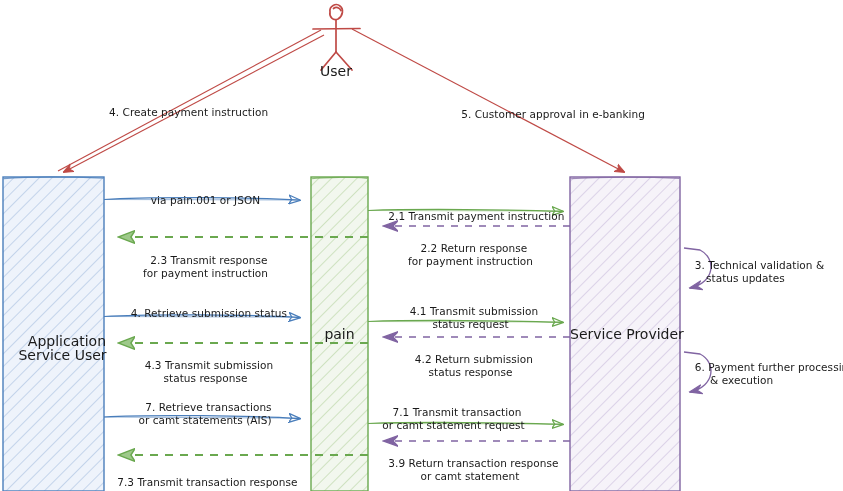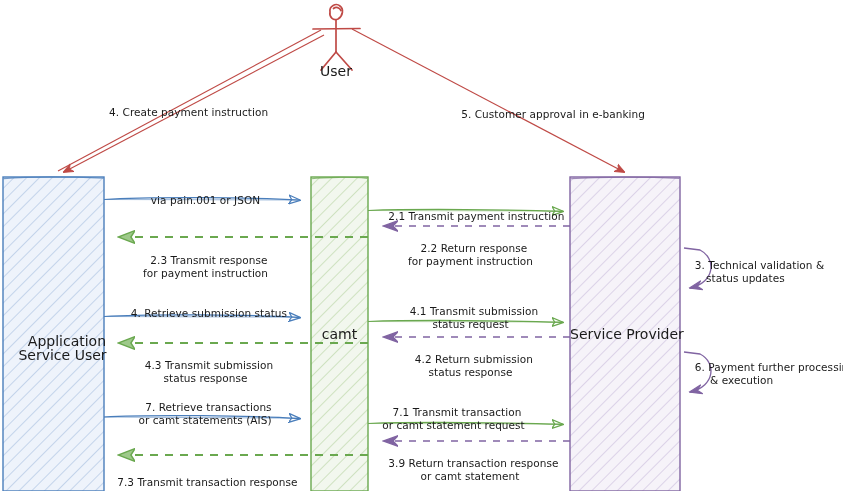--- a/index.html
+++ b/index.html
@@ -171,7 +171,7 @@
   <span>Application</span><br><span>Service User</span>
 </div>
 
-<div class="boxlabel" style="left:311px; top:327px; width:57px;"><span>camt</span></div>
+<div class="boxlabel" style="left:311px; top:327px; width:57px;"><span>pain</span></div>
 
 <div class="boxlabel" style="left:570px; top:327px; width:110px;"><span>Service Provider</span></div>
 

